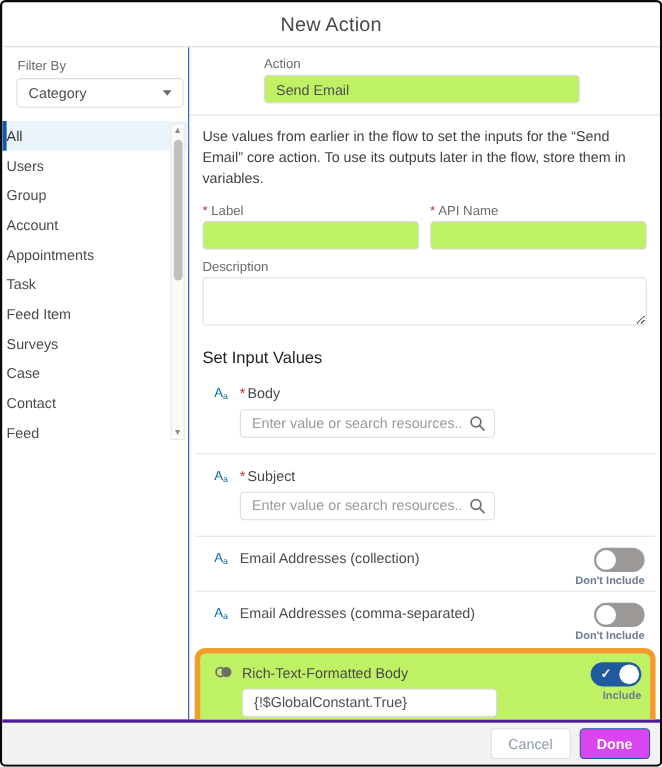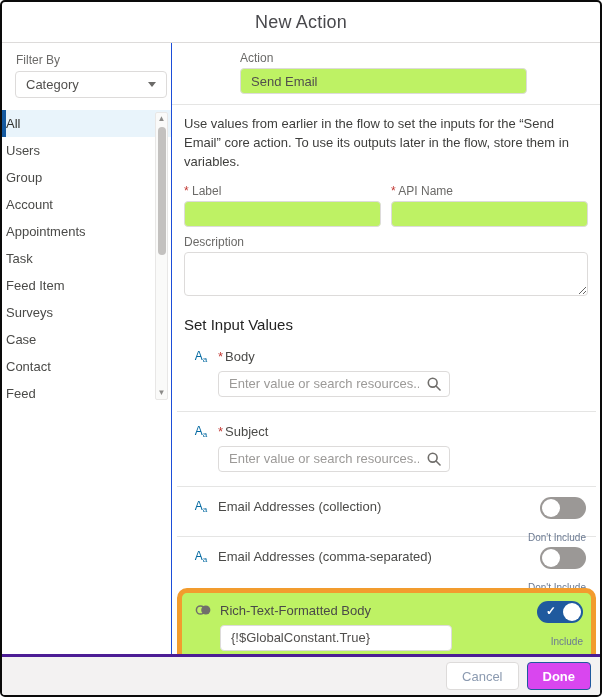--- a/index.html
+++ b/index.html
@@ -105,7 +105,7 @@
   .toggle.on { background:#1f5a9e; }
   .toggle.on .knob { left:auto; right:2px; }
   .toggle.on .check { position:absolute; left:9px; top:3px; color:#fff; font-size:12px; font-weight:bold; }
-  .toggle-state-label { font-size:10px; color:#6b7a92; margin-top:13px; }
+  .toggle-state-label { font-size:10px; color:#6b7a92; margin-top:3px;font-weight:bold; }
 
   
   .row.highlight {

